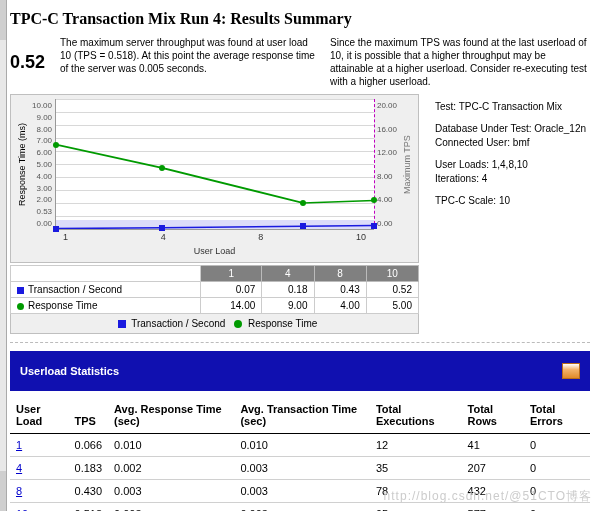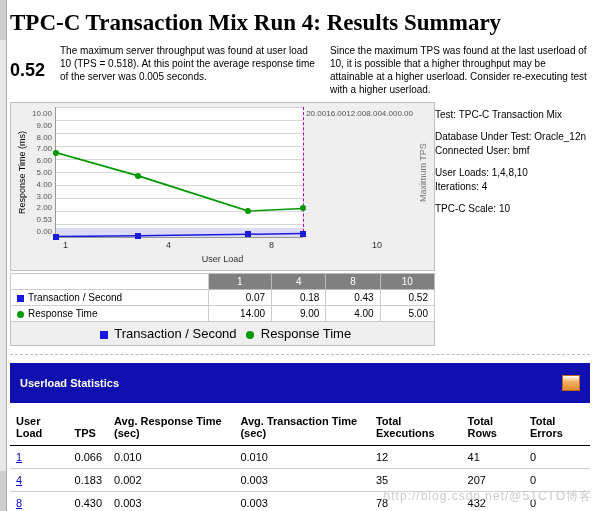--- a/index.html
+++ b/index.html
@@ -4,7 +4,7 @@
 <style>
 html,body{margin:0;padding:0;font-family:Arial,Helvetica,sans-serif;font-size:11px;color:#000;background:#fff}
 .page{width:600px;box-sizing:border-box;padding:6px 10px}
-h1{font-family:Georgia,'Times New Roman',serif;font-size:23px;font-weight:bold;margin:4px 0 8px 0}
+h1{font-family:Georgia,'Times New Roman',serif;font-size:16px;font-weight:bold;margin:4px 0 8px 0}
 .summary-row{display:flex;gap:10px;margin-bottom:6px}
 .tps-big{font-size:18px;font-weight:bold;width:40px;align-self:center}
 .summary-text{flex:1;font-size:10px;line-height:1.3}

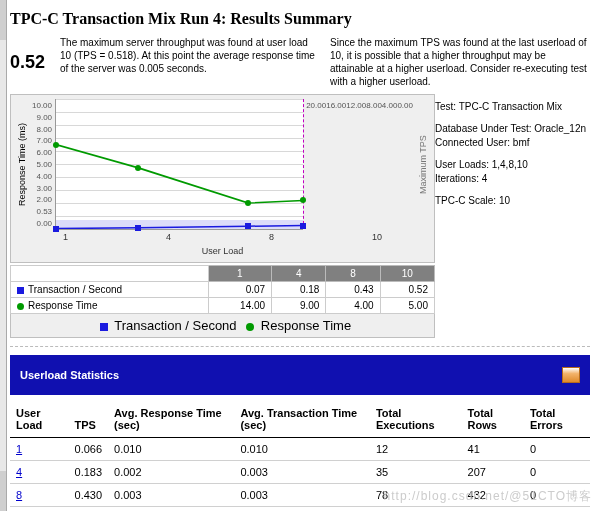--- a/index.html
+++ b/index.html
@@ -8,7 +8,7 @@
 .summary-row{display:flex;gap:10px;margin-bottom:6px}
 .tps-big{font-size:18px;font-weight:bold;width:40px;align-self:center}
 .summary-text{flex:1;font-size:10px;line-height:1.3}
-.content-row{display:flex;gap:0}
+.content-row{display:flex;gap:16px}
 .chart-area{flex:1}
 .info-panel{width:155px;font-size:10px;line-height:1.4;padding-top:6px}
 .chart-bg{background:#efefef;border:1px solid #bfbfbf;padding:4px 4px 0 4px;box-sizing:border-box}

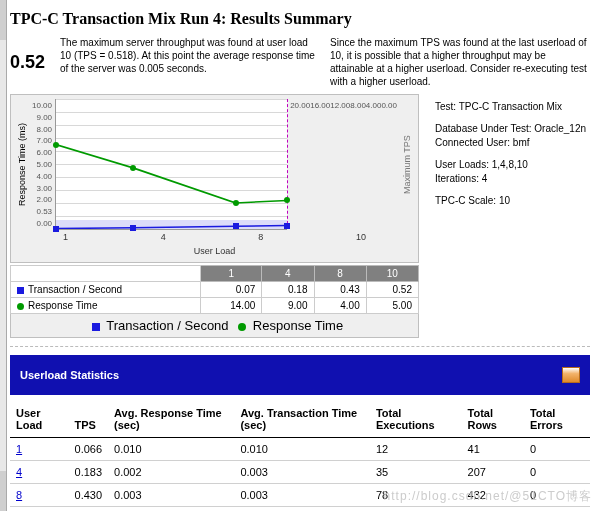--- a/index.html
+++ b/index.html
@@ -16,7 +16,7 @@
 .yaxis-label{writing-mode:vertical-rl;transform:rotate(180deg);font-size:9px;text-align:center;padding:2px}
 .yaxis-label2{writing-mode:vertical-rl;transform:rotate(180deg);font-size:9px;text-align:center;padding:2px;color:#777}
 .yticks{display:flex;flex-direction:column;justify-content:space-between;font-size:8px;text-align:right;padding:2px 3px;color:#555}
-.yticks2{display:flex;justify-content:space-between;font-size:8px;text-align:left;padding:2px 3px;color:#555}
+.yticks2{display:flex;flex-direction:column;justify-content:space-between;font-size:8px;text-align:left;padding:2px 3px;color:#555}
 .plot{position:relative;flex:1;height:130px;background:#fff;border-left:1px solid #999;border-bottom:1px solid #999}
 .xaxis{display:flex;justify-content:space-between;font-size:9px;padding:2px 12px;color:#333;margin-left:36px;margin-right:36px}
 .xaxis-label{text-align:center;font-size:9px;padding:2px 0 6px 0;color:#333}

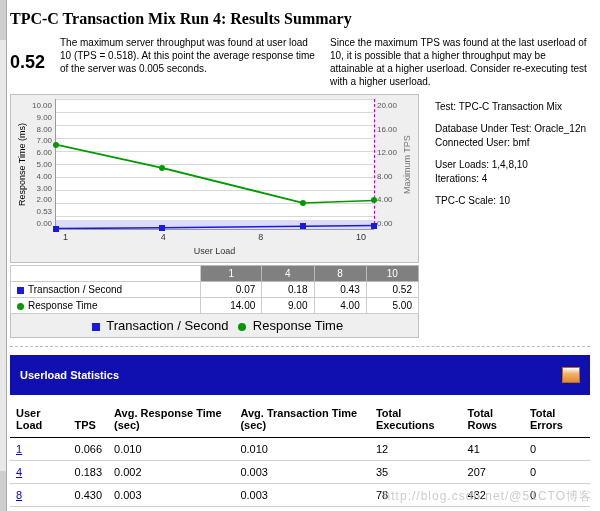--- a/index.html
+++ b/index.html
@@ -30,7 +30,7 @@
 .tbl th{background:#808080;color:#fff;font-weight:normal;padding:2px 4px;border:1px solid #bbb;text-align:center}
 .tbl td{padding:2px 6px;border:1px solid #ccc;text-align:right;background:#fff}
 .tbl td.first{text-align:left}
-.legend{text-align:center;font-size:13px;padding:4px;border:1px solid #bfbfbf;border-top:none;background:#efefef}
+.legend{text-align:center;font-size:10px;padding:4px;border:1px solid #bfbfbf;border-top:none;background:#efefef}
 .legend .sw{display:inline-block;width:8px;height:8px;margin:0 3px 0 6px;vertical-align:middle}
 .hr-dash{border:none;border-top:1px dashed #bbb;margin:8px 0}
 .section-bar{background:#1010b0;color:#fff;font-weight:bold;padding:12px 10px;display:flex;justify-content:space-between;align-items:center;margin-top:6px}

